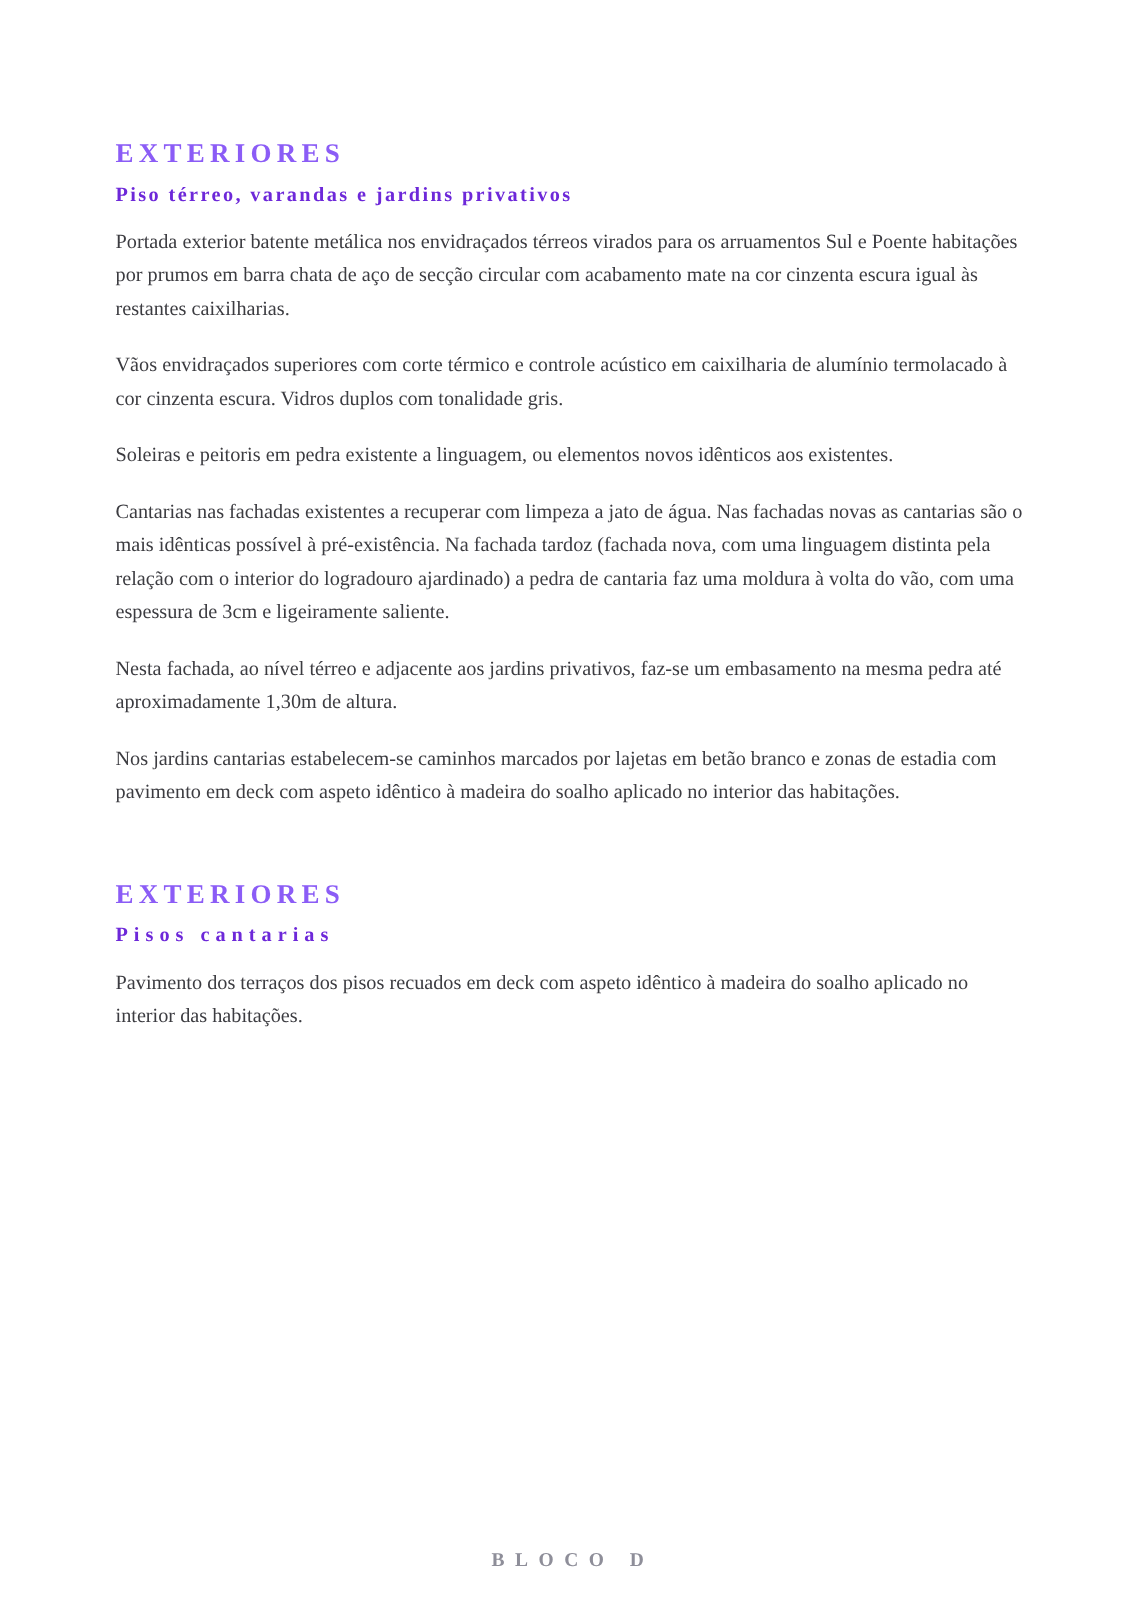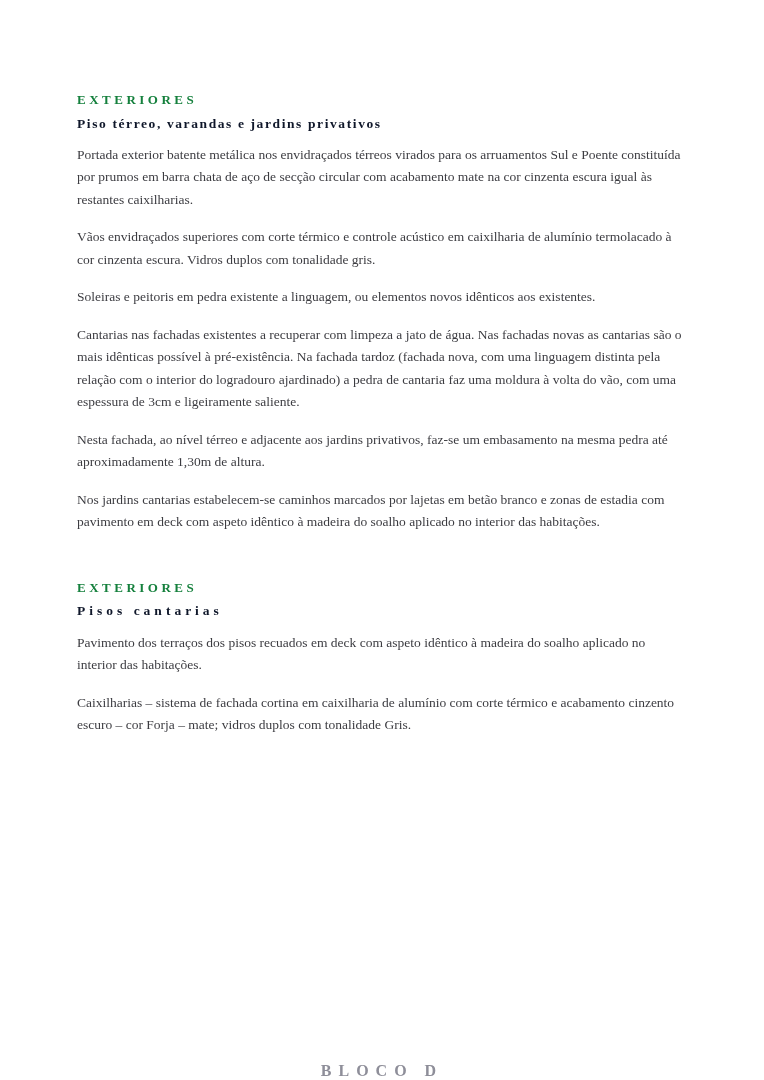--- a/index.html
+++ b/index.html
@@ -24,10 +24,10 @@
   }
   .section-heading {
     margin: 0;
-    font-size: 13px;
+    font-size: 18px;
     font-weight: bold;
     letter-spacing: 3.5px;
-    color: #15803d;
+    color: #8b5cf6;
     line-height: 1.2;
   }
   .section-subheading {

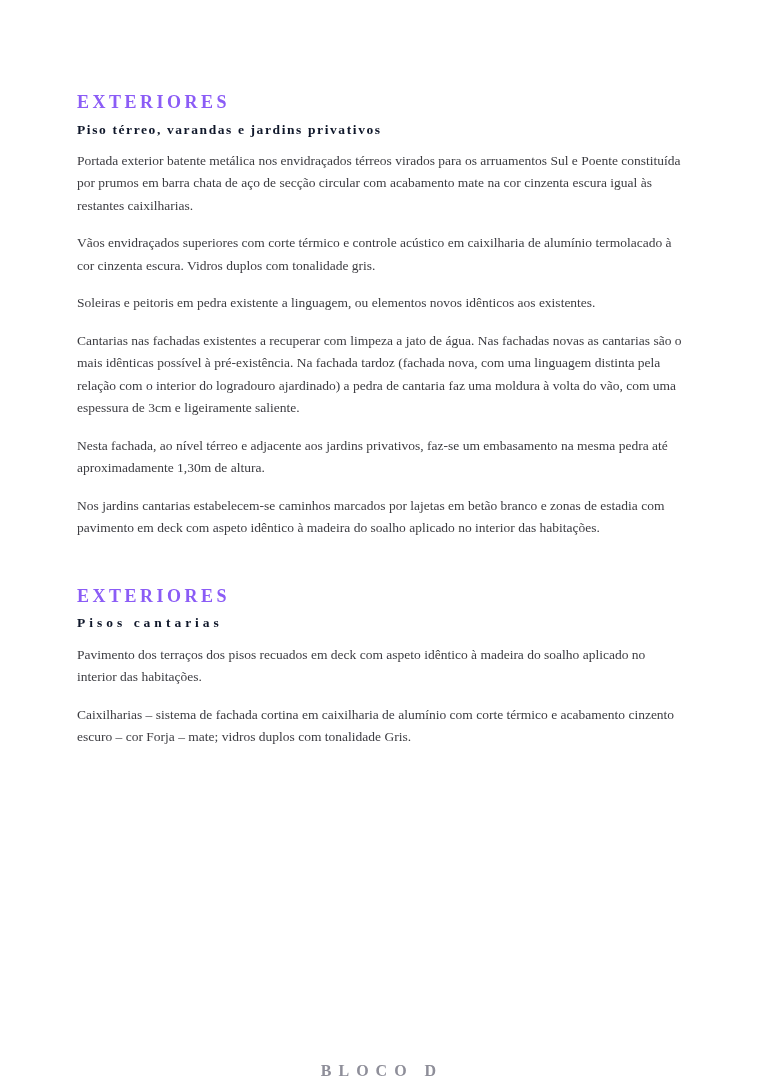--- a/index.html
+++ b/index.html
@@ -35,7 +35,7 @@
     font-size: 13.5px;
     font-weight: bold;
     letter-spacing: 1.6px;
-    color: #0f172a;
+    color: #6d28d9;
     line-height: 1.2;
   }
   .section-subheading.wide {

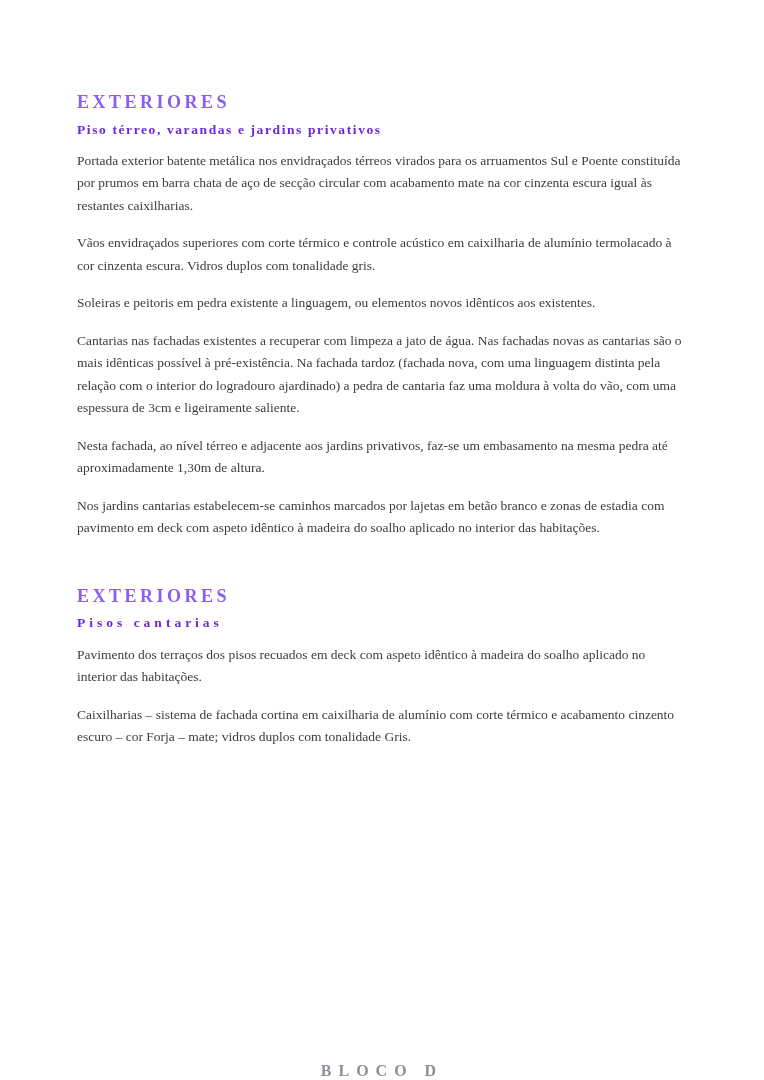--- a/index.html
+++ b/index.html
@@ -77,7 +77,7 @@
       <h1 class="section-heading">EXTERIORES</h1>
       <h2 class="section-subheading">Piso térreo, varandas e jardins privativos</h2>
       <div class="paras">
-          <p>Portada exterior batente metálica nos envidraçados térreos virados para os arruamentos Sul e Poente constituída por prumos em barra chata de aço de secção circular com acabamento mate na cor cinzenta escura igual às restantes caixilharias.</p>
+          <p>Portada exterior batente metálica nos envidraçados térreos virados para os arruamentos Sul e Poente habitações por prumos em barra chata de aço de secção circular com acabamento mate na cor cinzenta escura igual às restantes caixilharias.</p>
           <p>Vãos envidraçados superiores com corte térmico e controle acústico em caixilharia de alumínio termolacado à cor cinzenta escura. Vidros duplos com tonalidade gris.</p>
           <p>Soleiras e peitoris em pedra existente a linguagem, ou elementos novos idênticos aos existentes.</p>
           <p>Cantarias nas fachadas existentes a recuperar com limpeza a jato de água. Nas fachadas novas as cantarias são o mais idênticas possível à pré-existência. Na fachada tardoz (fachada nova, com uma linguagem distinta pela relação com o interior do logradouro ajardinado) a pedra de cantaria faz uma moldura à volta do vão, com uma espessura de 3cm e ligeiramente saliente.</p>

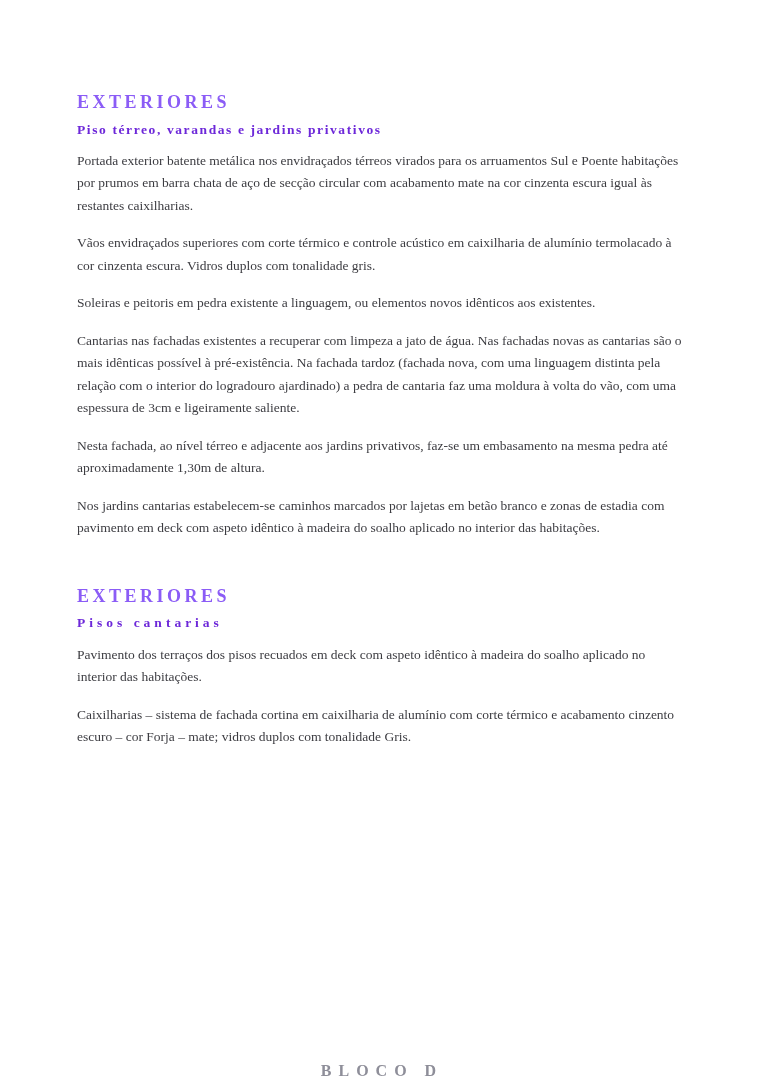--- a/index.html
+++ b/index.html
@@ -91,7 +91,6 @@
       <h2 class="section-subheading wide">Pisos cantarias</h2>
       <div class="paras">
           <p>Pavimento dos terraços dos pisos recuados em deck com aspeto idêntico à madeira do soalho aplicado no interior das habitações.</p>
-          <p>Caixilharias – sistema de fachada cortina em caixilharia de alumínio com corte térmico e acabamento cinzento escuro – cor Forja – mate; vidros duplos com tonalidade Gris.</p>
         </div>
     </section>
 

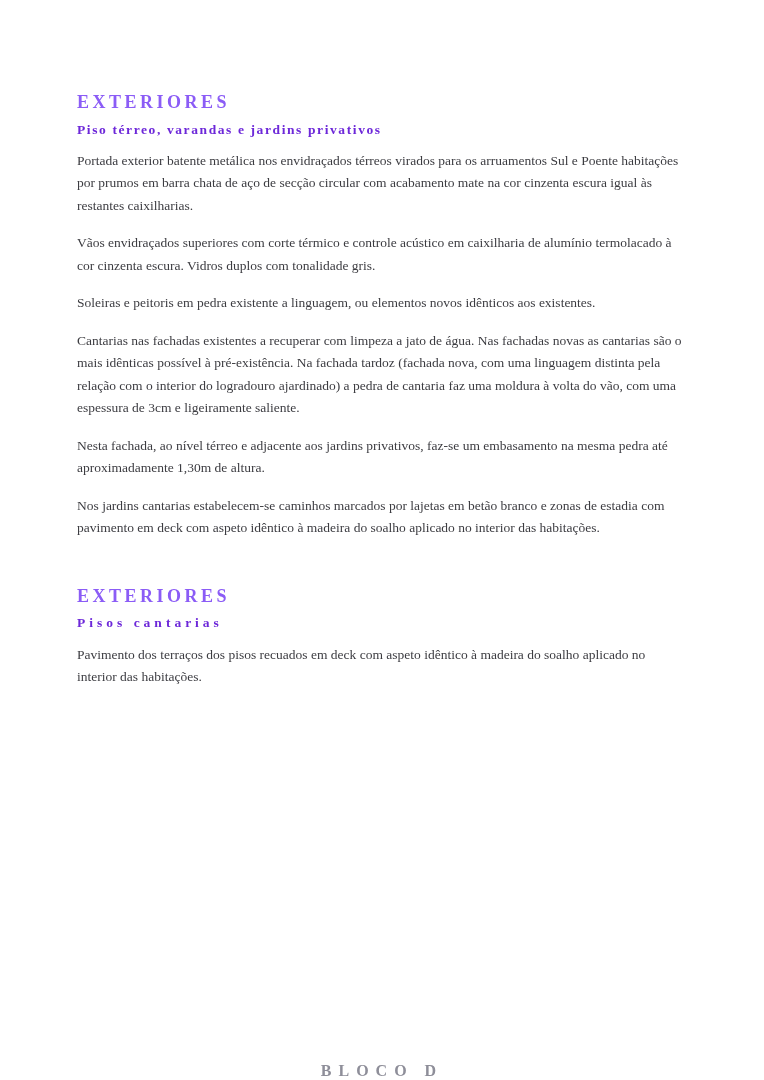--- a/index.html
+++ b/index.html
@@ -58,9 +58,9 @@
     position: absolute;
     left: 0;
     right: 0;
-    bottom: 0;
+    bottom: 32px;
     text-align: center;
-    font-size: 16px;
+    font-size: 13px;
     font-weight: bold;
     letter-spacing: 7px;
     color: #8e8e99;

